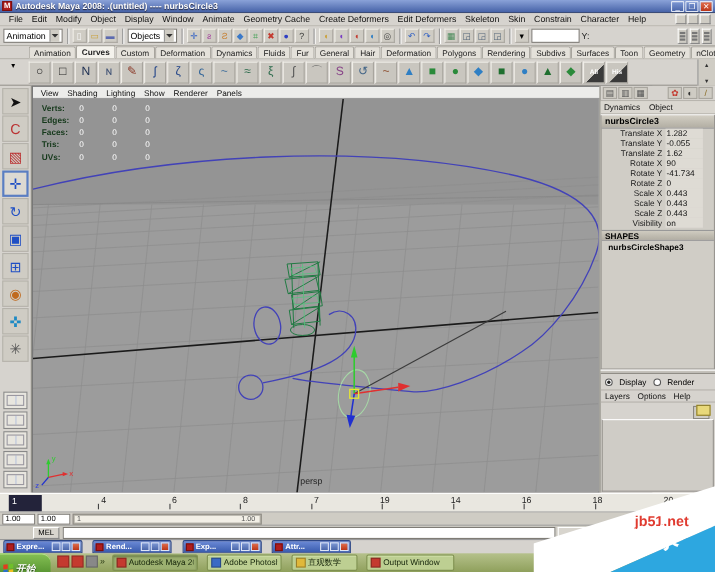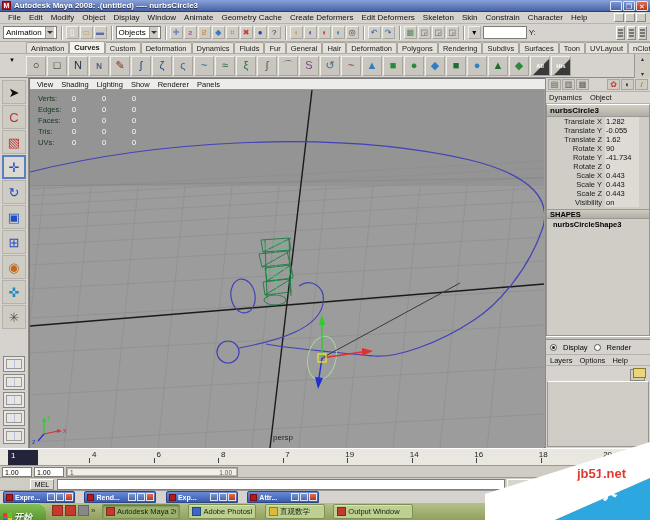--- a/index.html
+++ b/index.html
@@ -304,7 +304,7 @@
       <span class="stab">Subdivs</span>
       <span class="stab">Surfaces</span>
       <span class="stab">Toon</span>
-      <span class="stab">UVLayout</span>
+      <span class="stab">Geometry</span>
       <span class="stab">nCloth</span>
     </div>
 

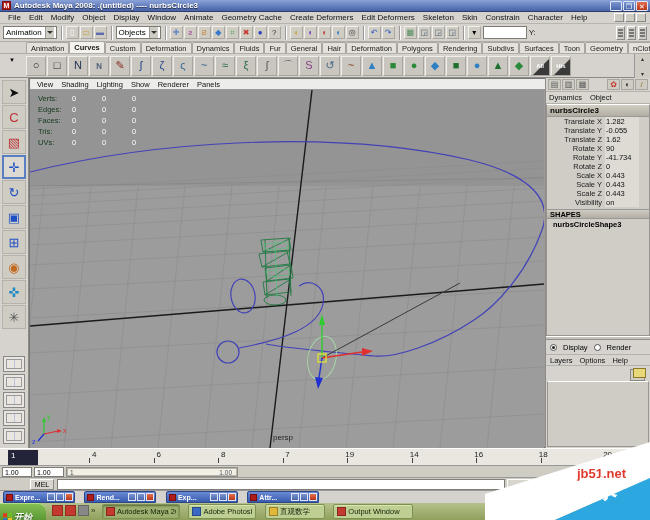--- a/index.html
+++ b/index.html
@@ -79,7 +79,7 @@
   .vp-canvas{position:relative;width:100%;height:358px;overflow:hidden}
   .hud{position:absolute;left:8px;top:3px;z-index:3}
   .hud-row{height:11px;display:flex;align-items:center}
-  .hud-label{width:34px;font-size:7.5px;color:#14381a;font-weight:normal}
+  .hud-label{width:34px;font-size:7.5px;color:#14381a;font-weight:bold}
   .hud-val{width:30px;font-size:7.5px;color:#fff}
   .persp-label{position:absolute;left:243px;bottom:6px;font-size:8px;color:#242424;z-index:3}
 

